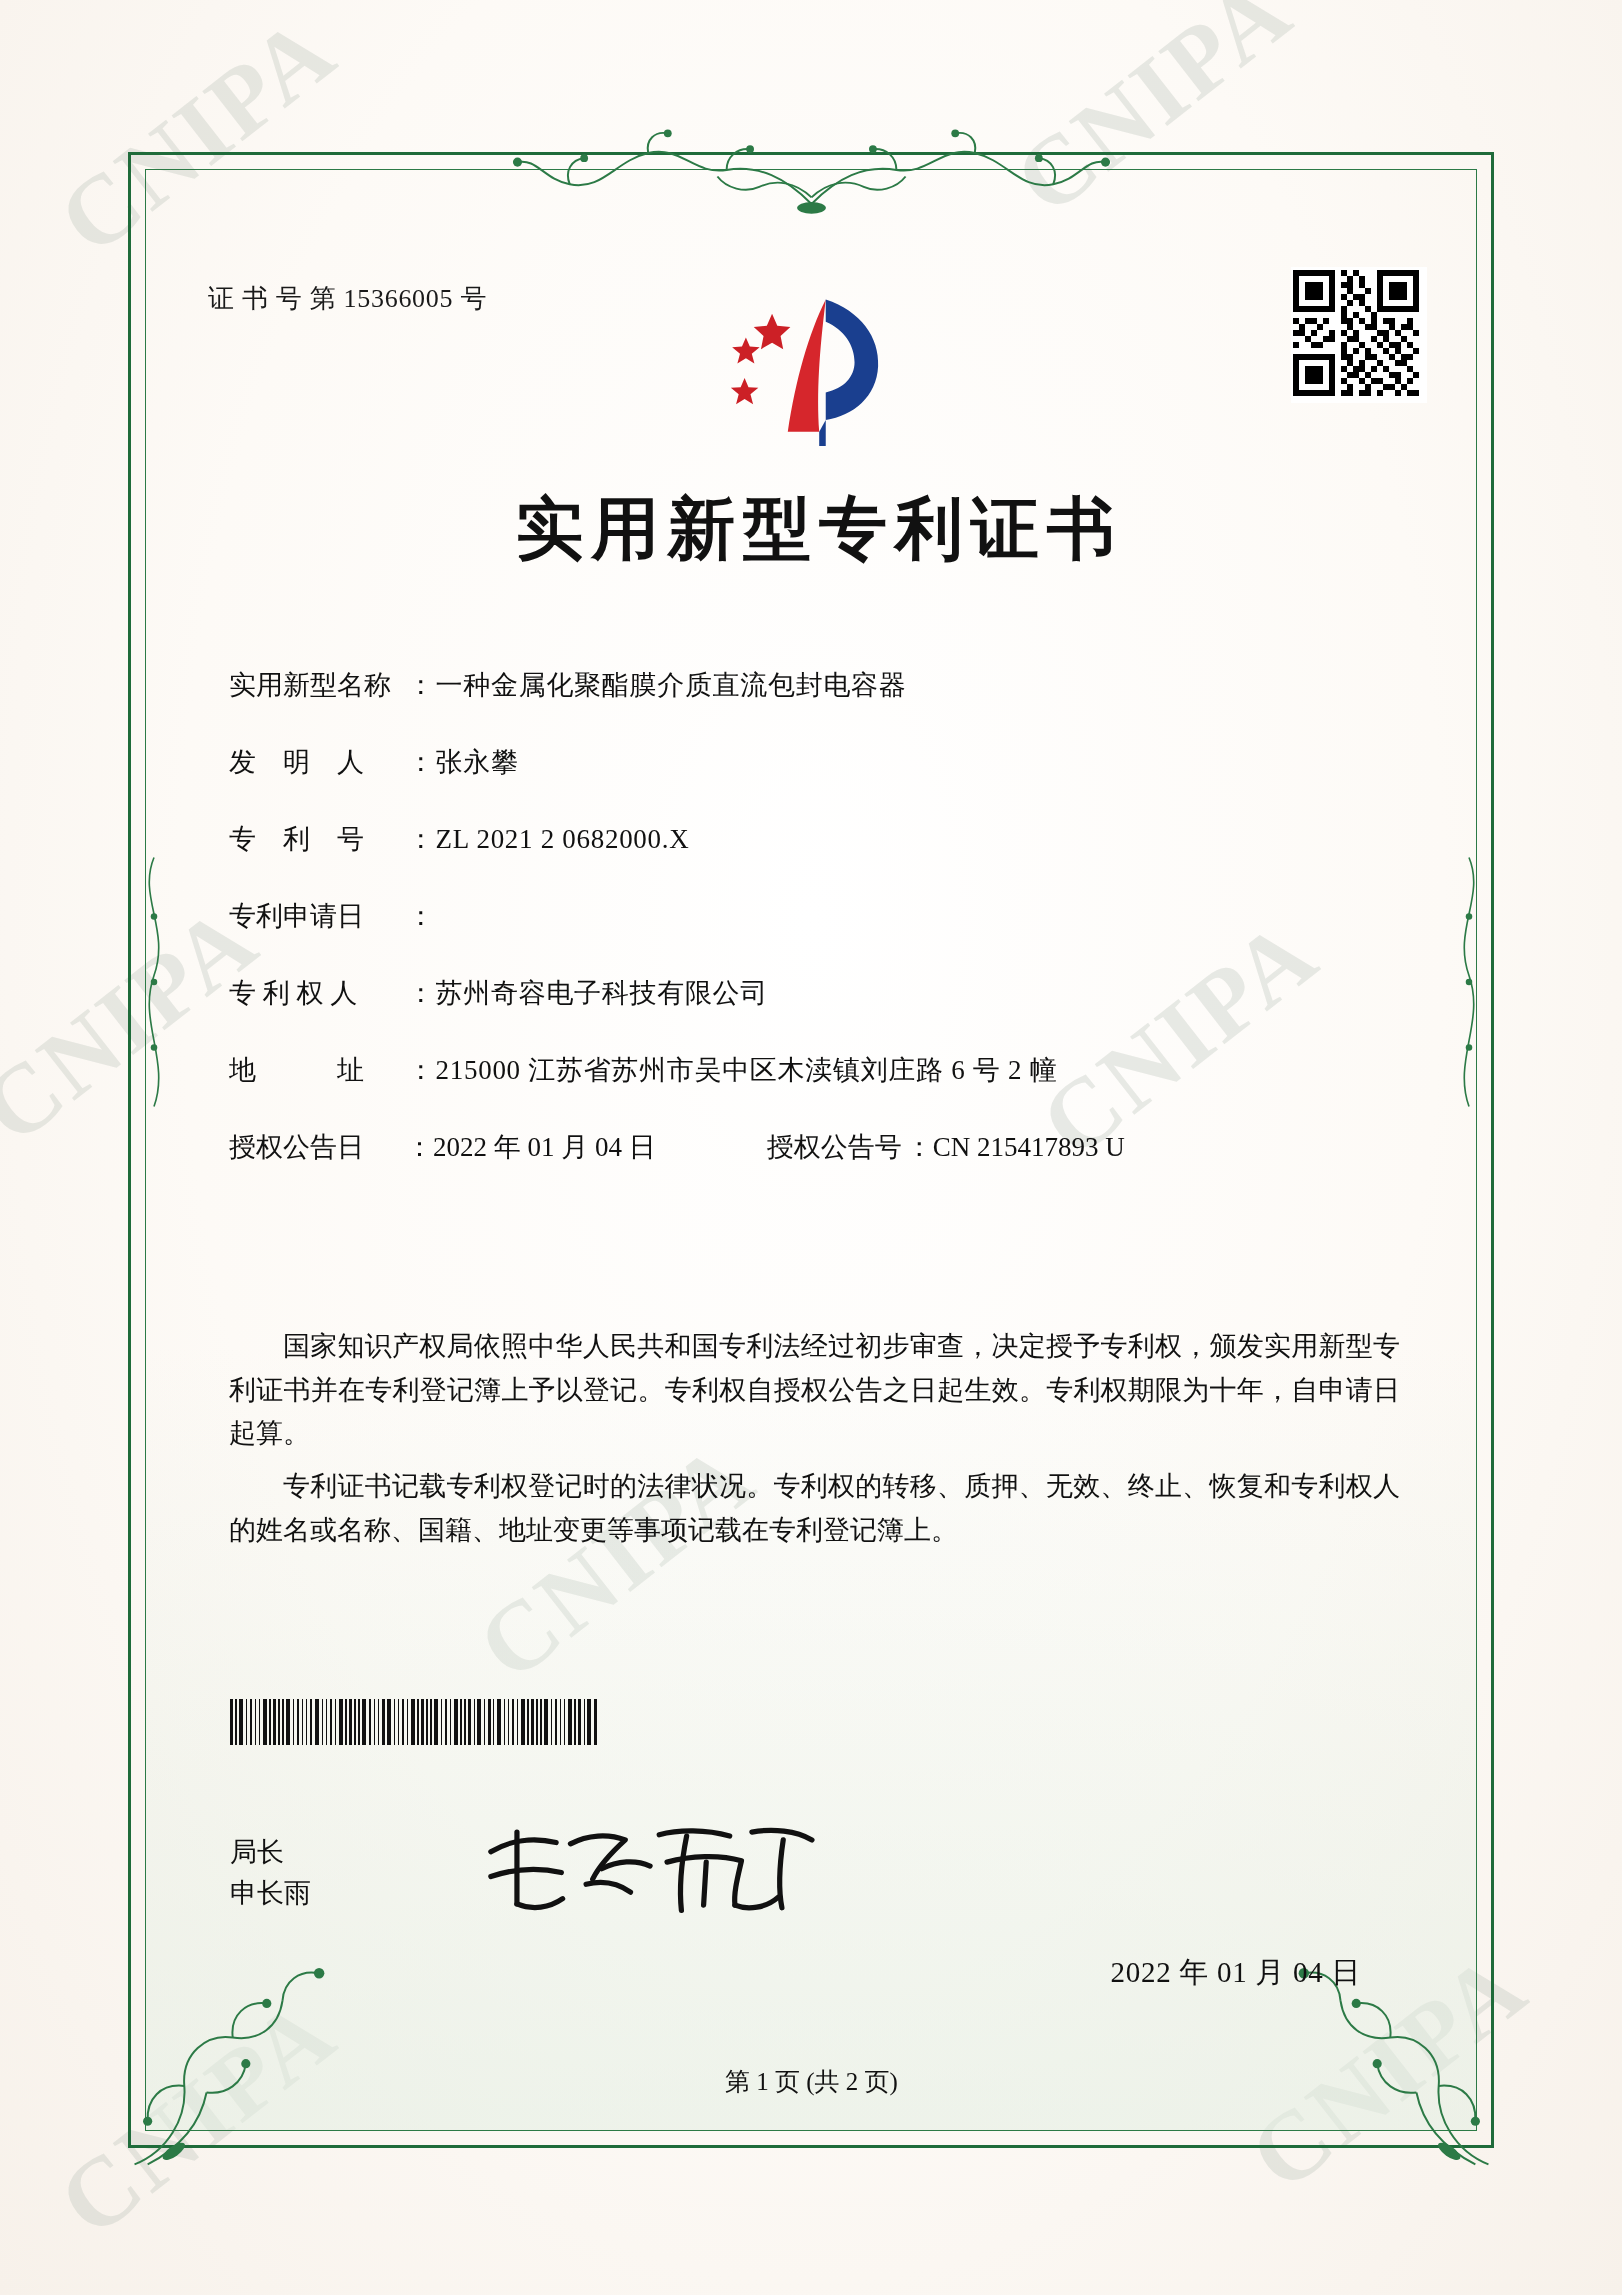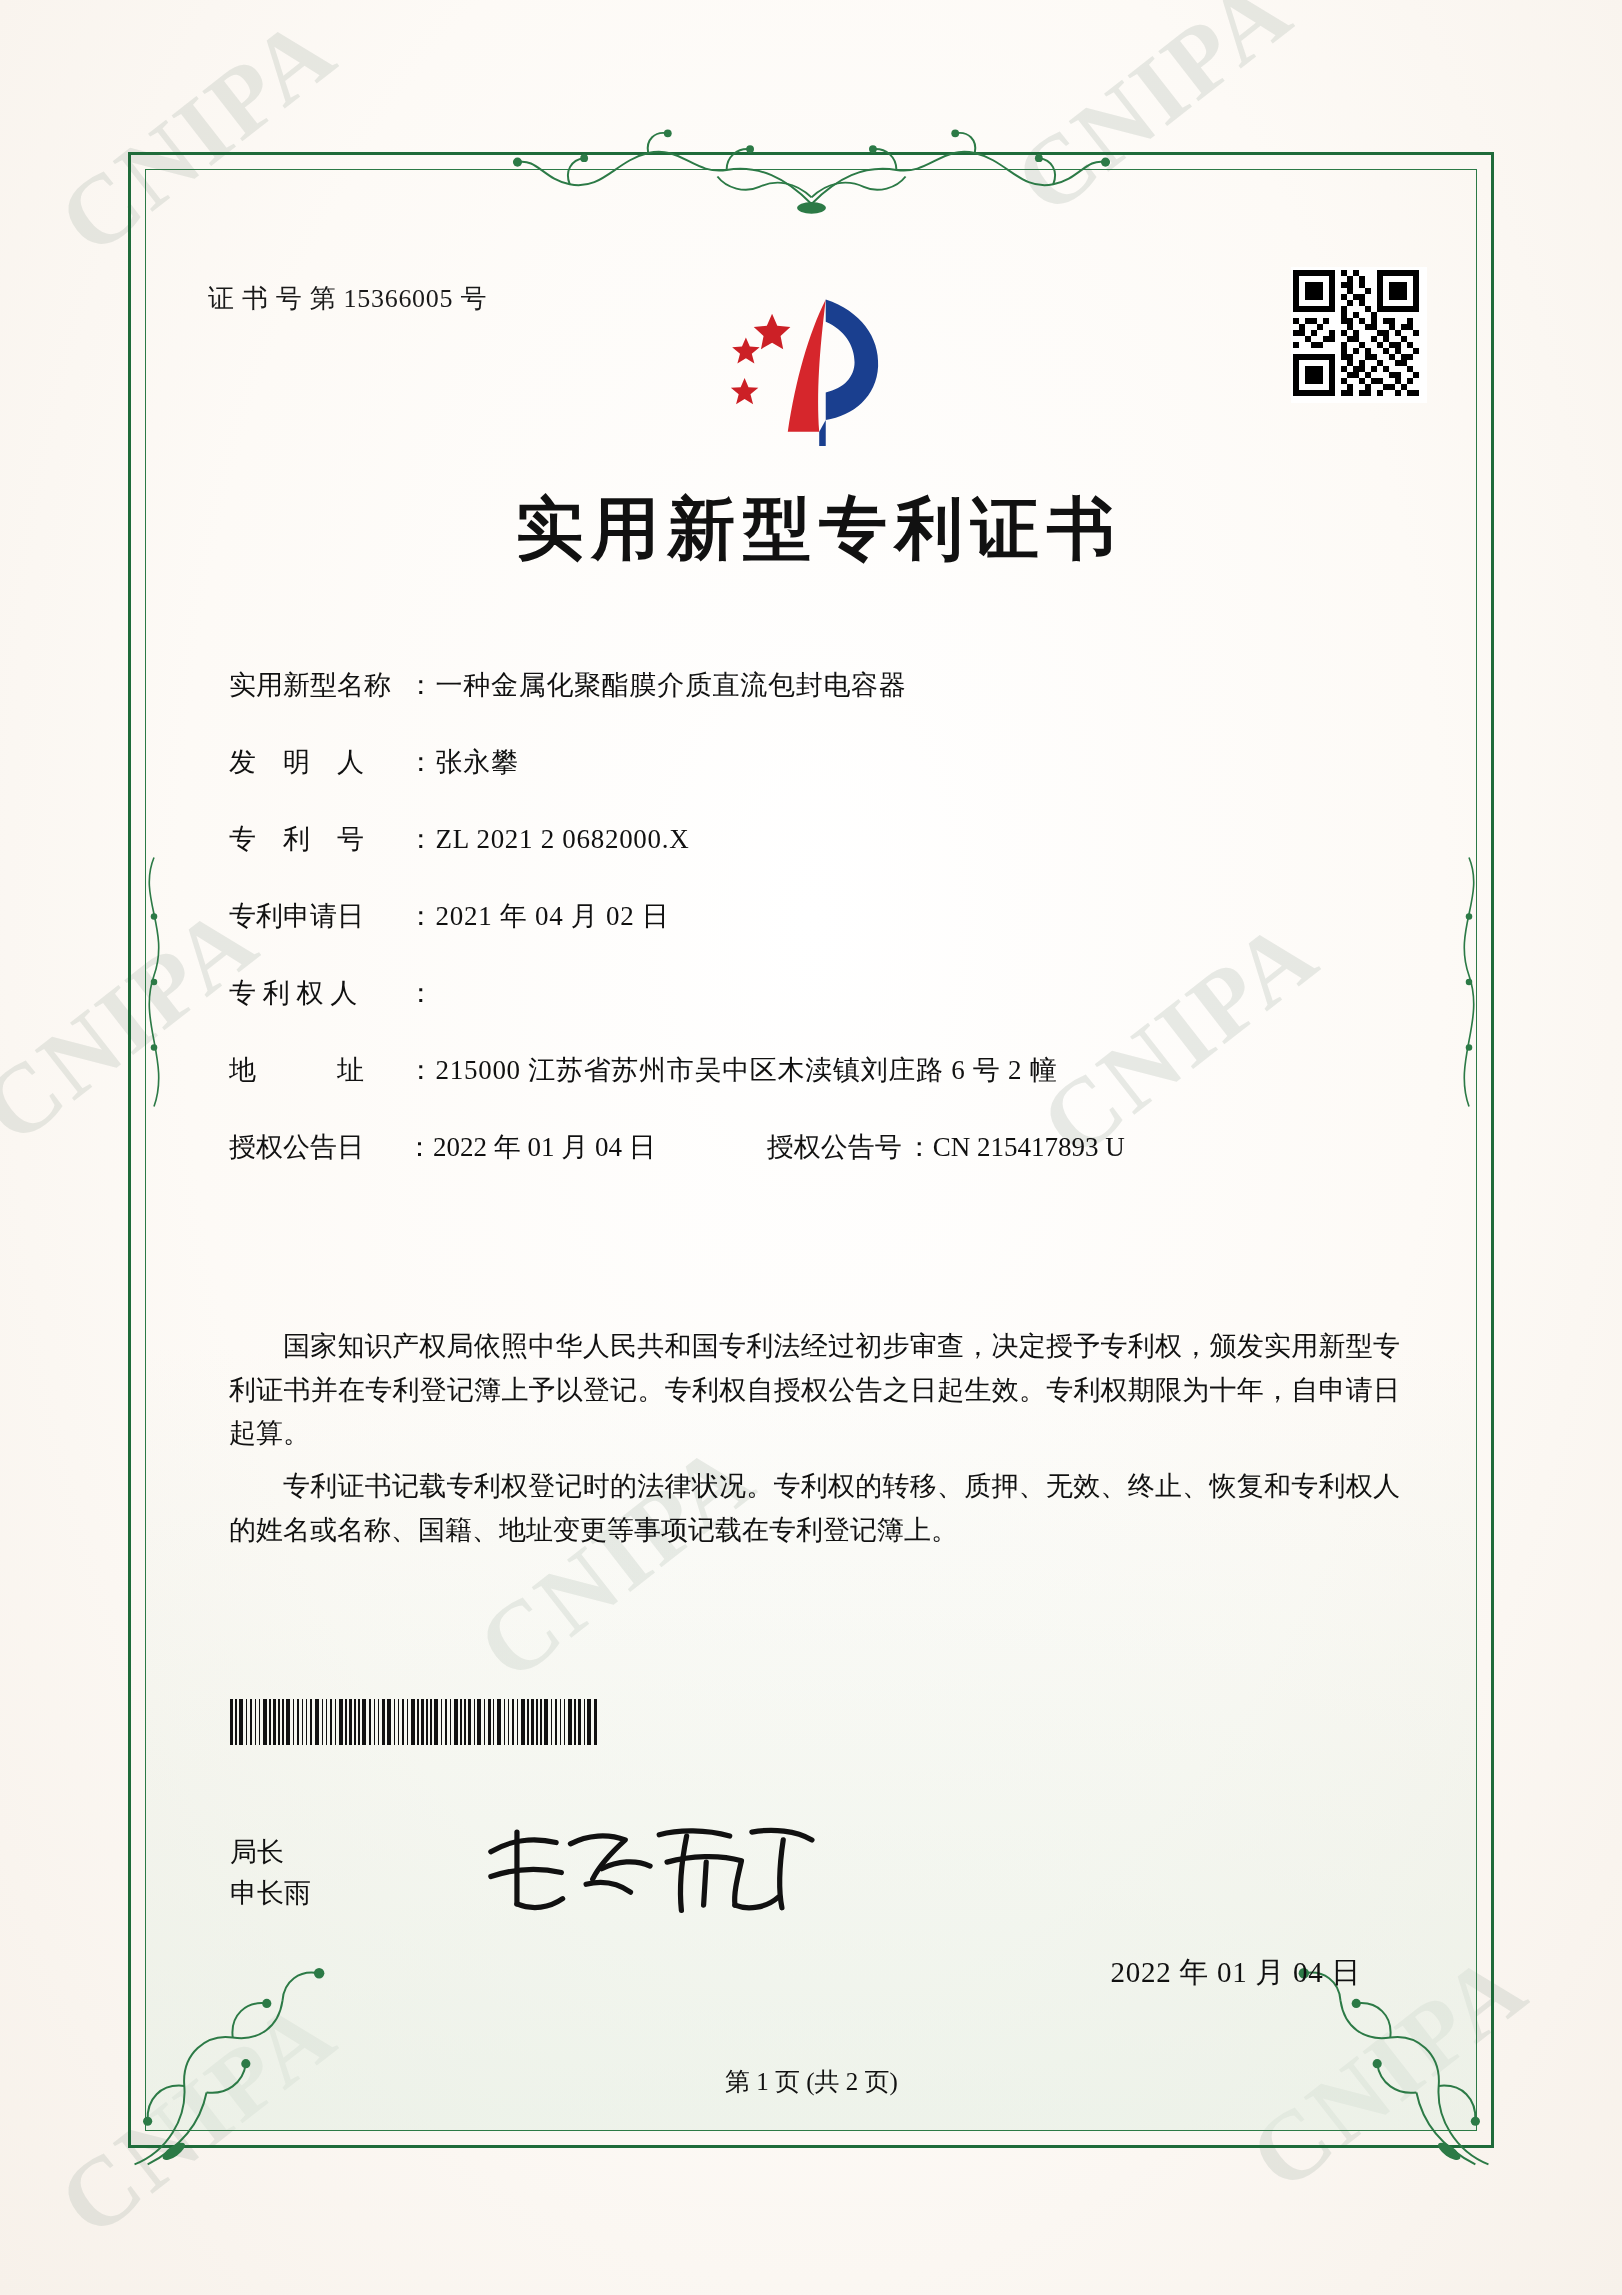--- a/index.html
+++ b/index.html
@@ -515,7 +515,6 @@
     <div class="row">
       <span class="label">专利申请日</span>
       <span class="colon">：</span>
-      <span class="value">2021 年 04 月 02 日</span>
     </div>
 
     <div class="row">

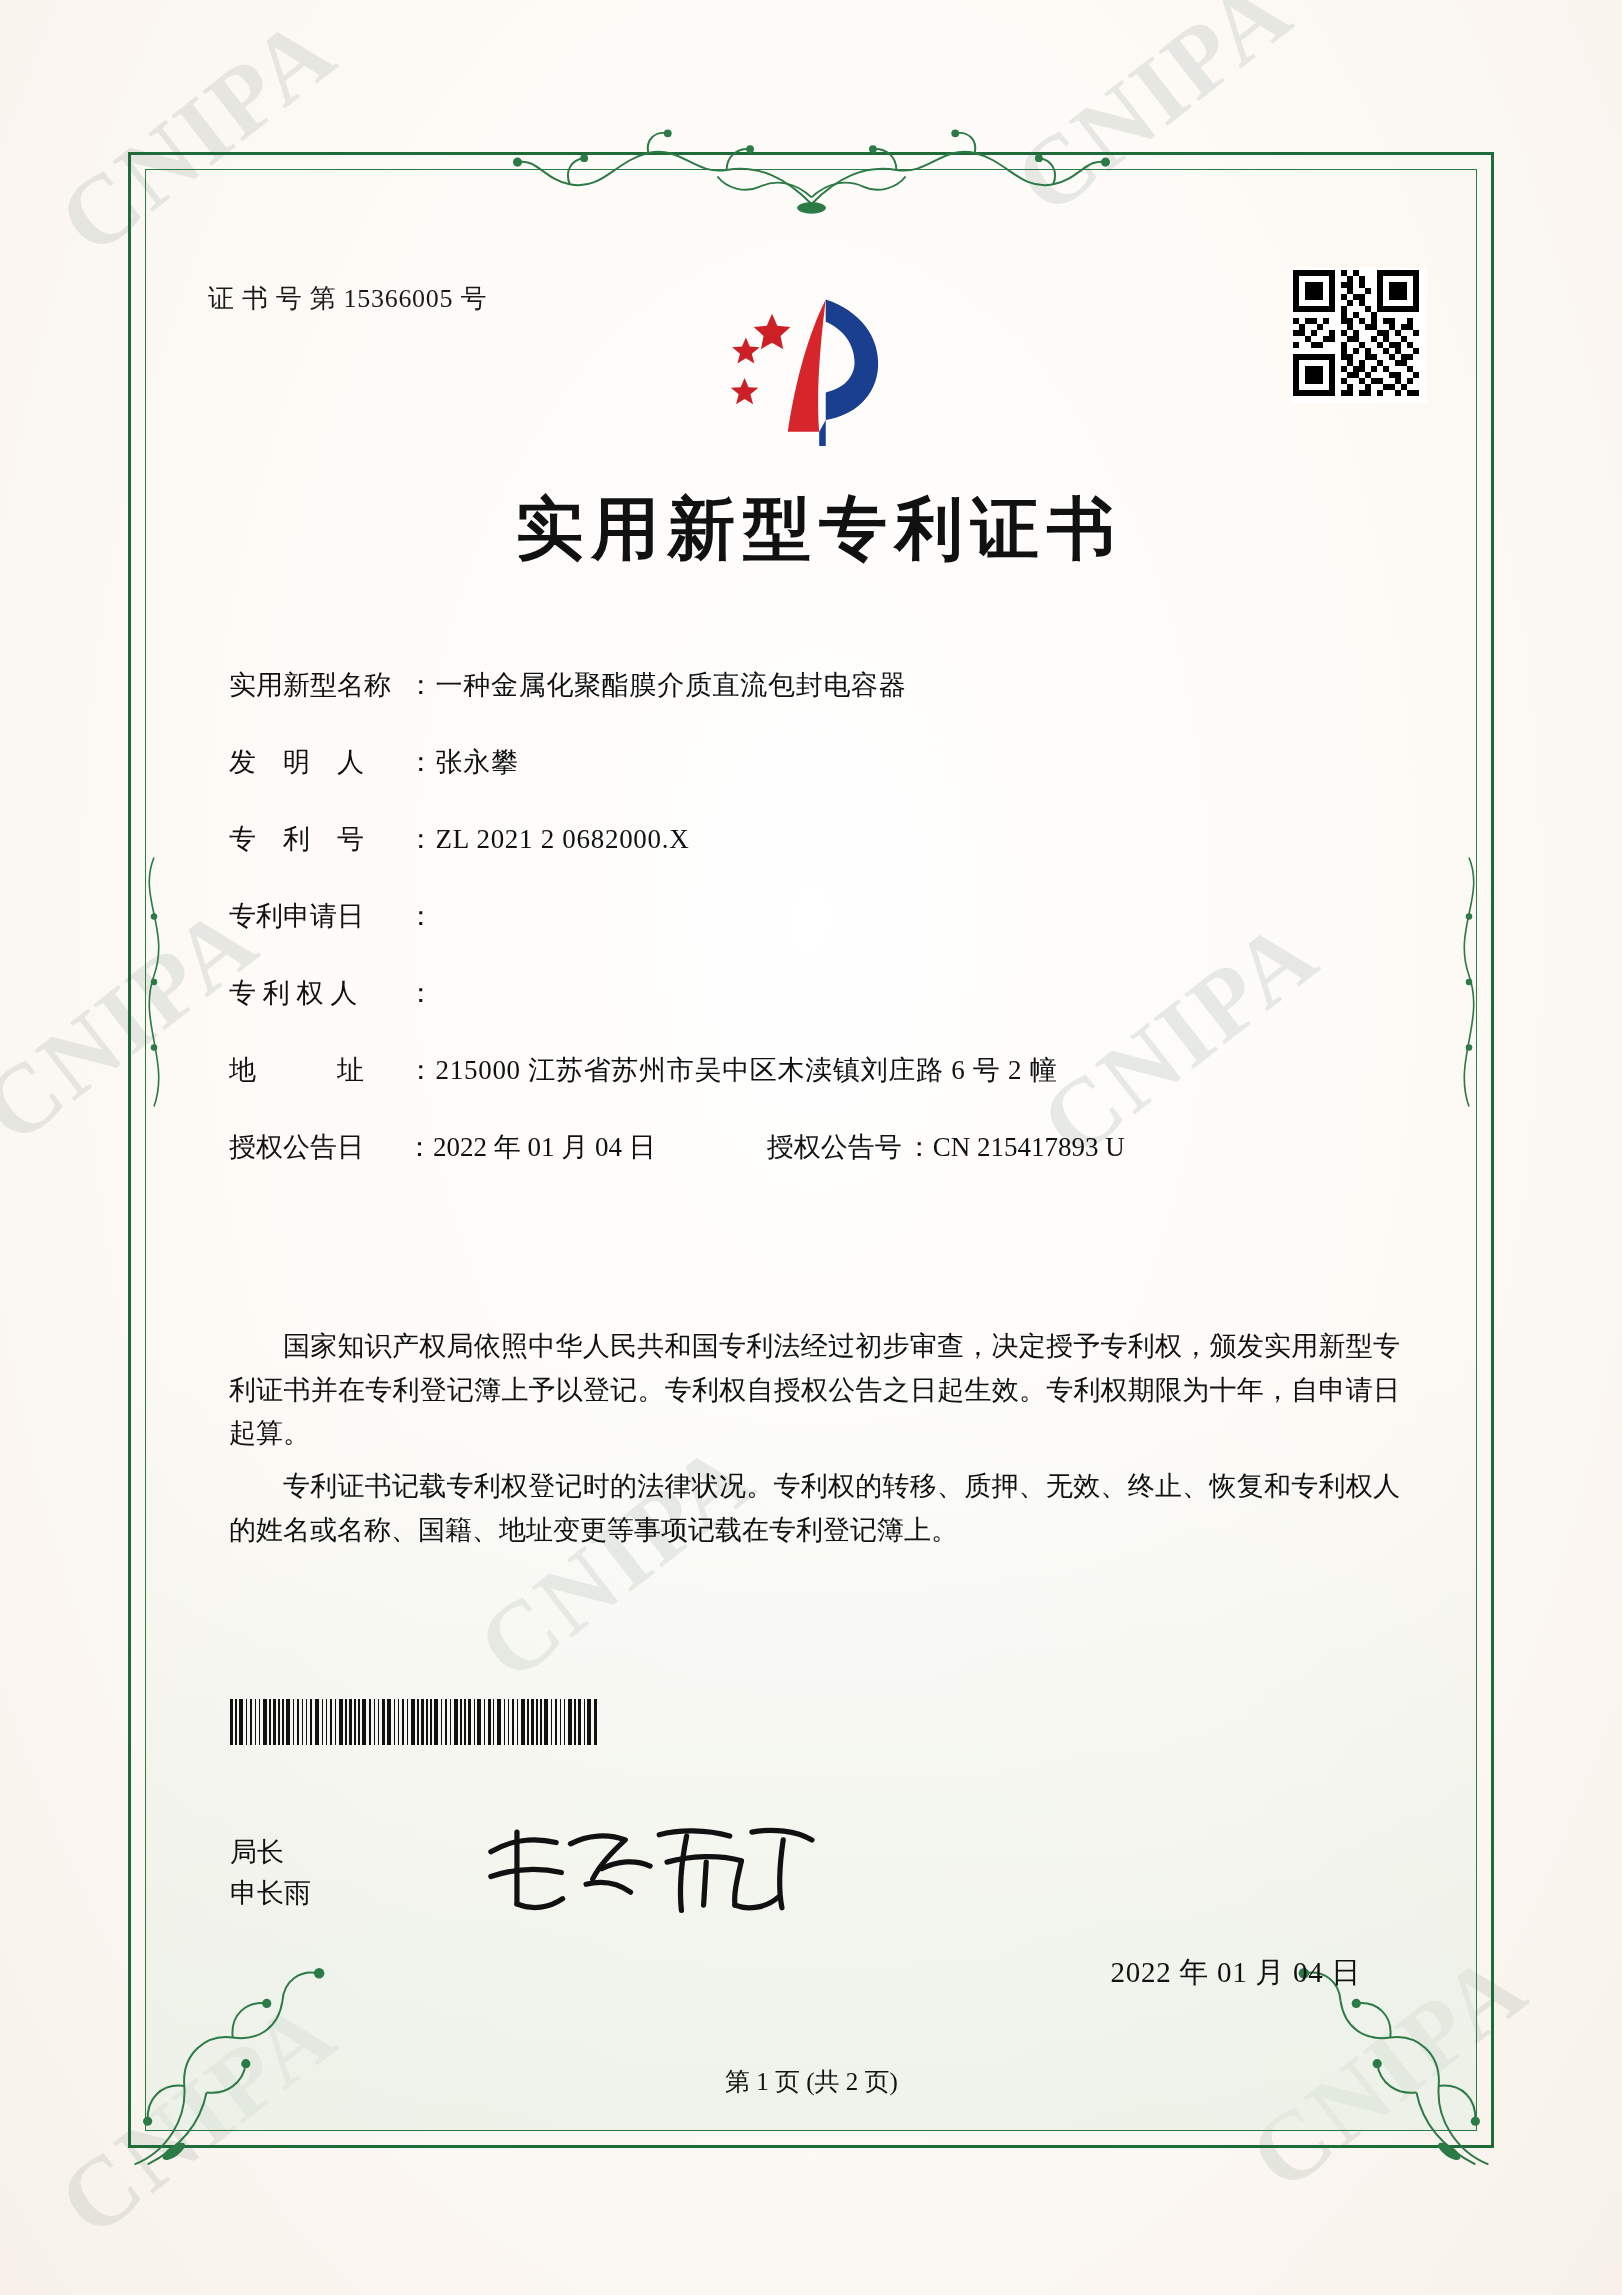--- a/index.html
+++ b/index.html
@@ -520,6 +520,7 @@
     <div class="row">
       <span class="label">专 利 权 人</span>
       <span class="colon">：</span>
+      <span class="value">苏州奇容电子科技有限公司</span>
     </div>
 
     <div class="row">

